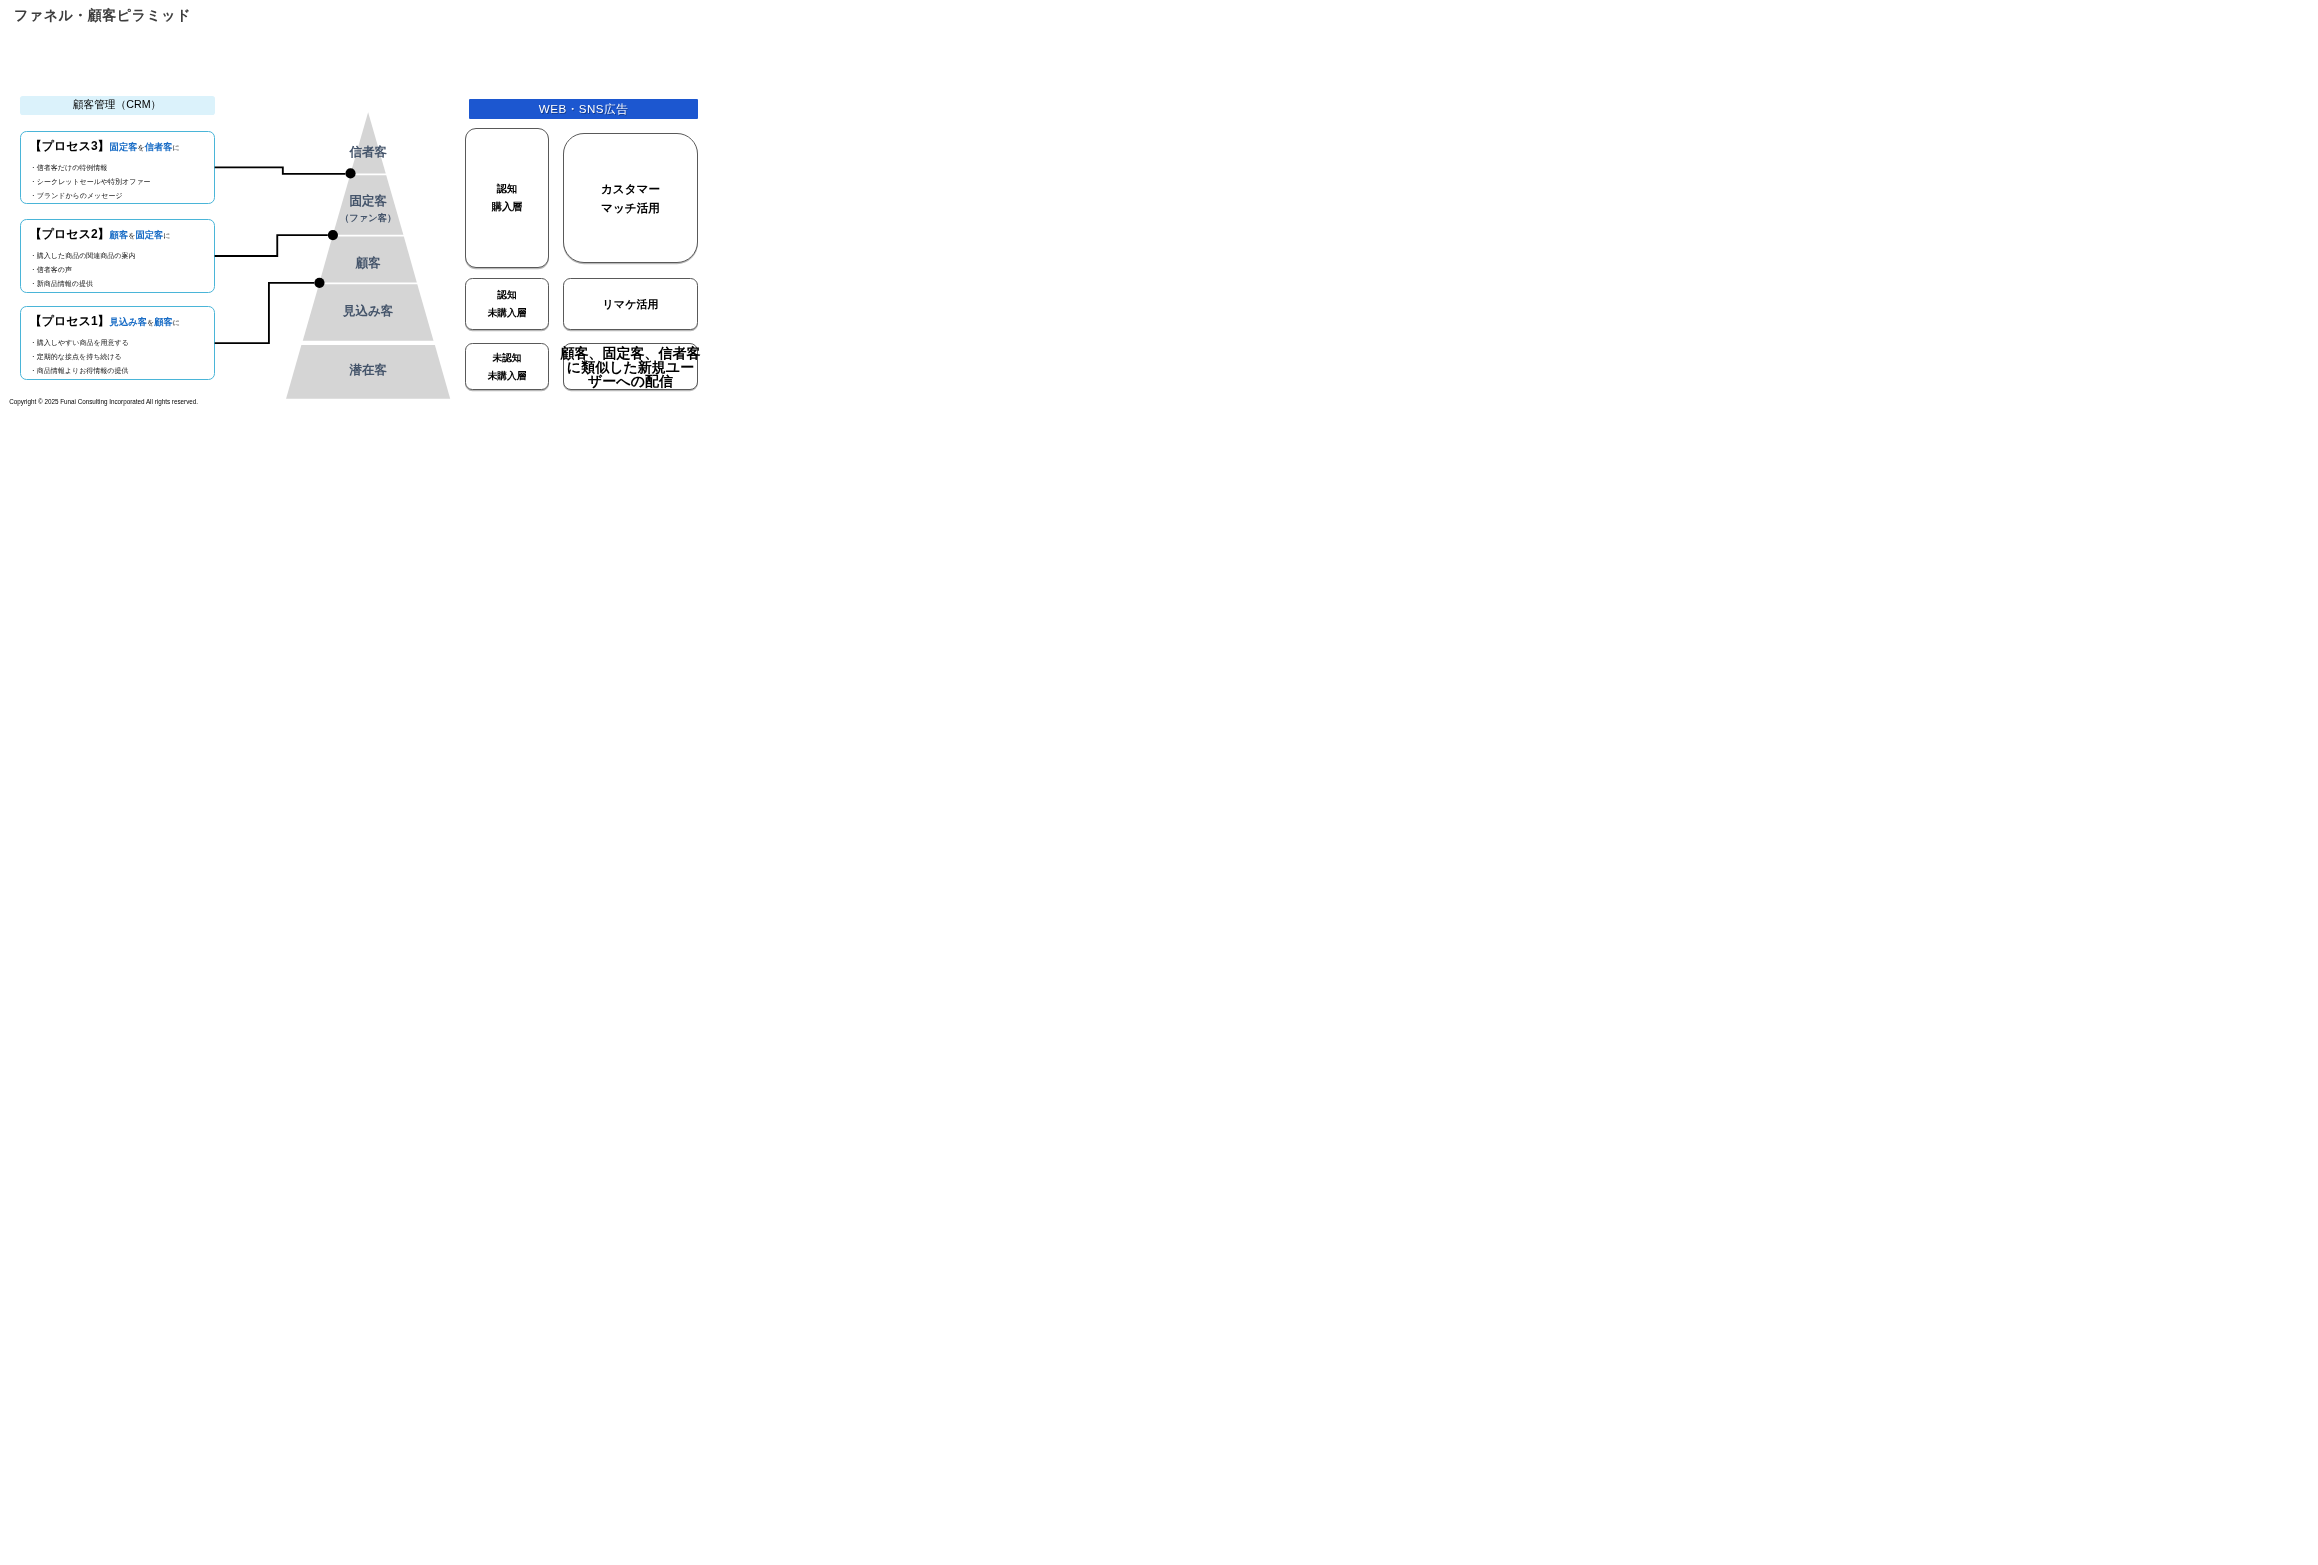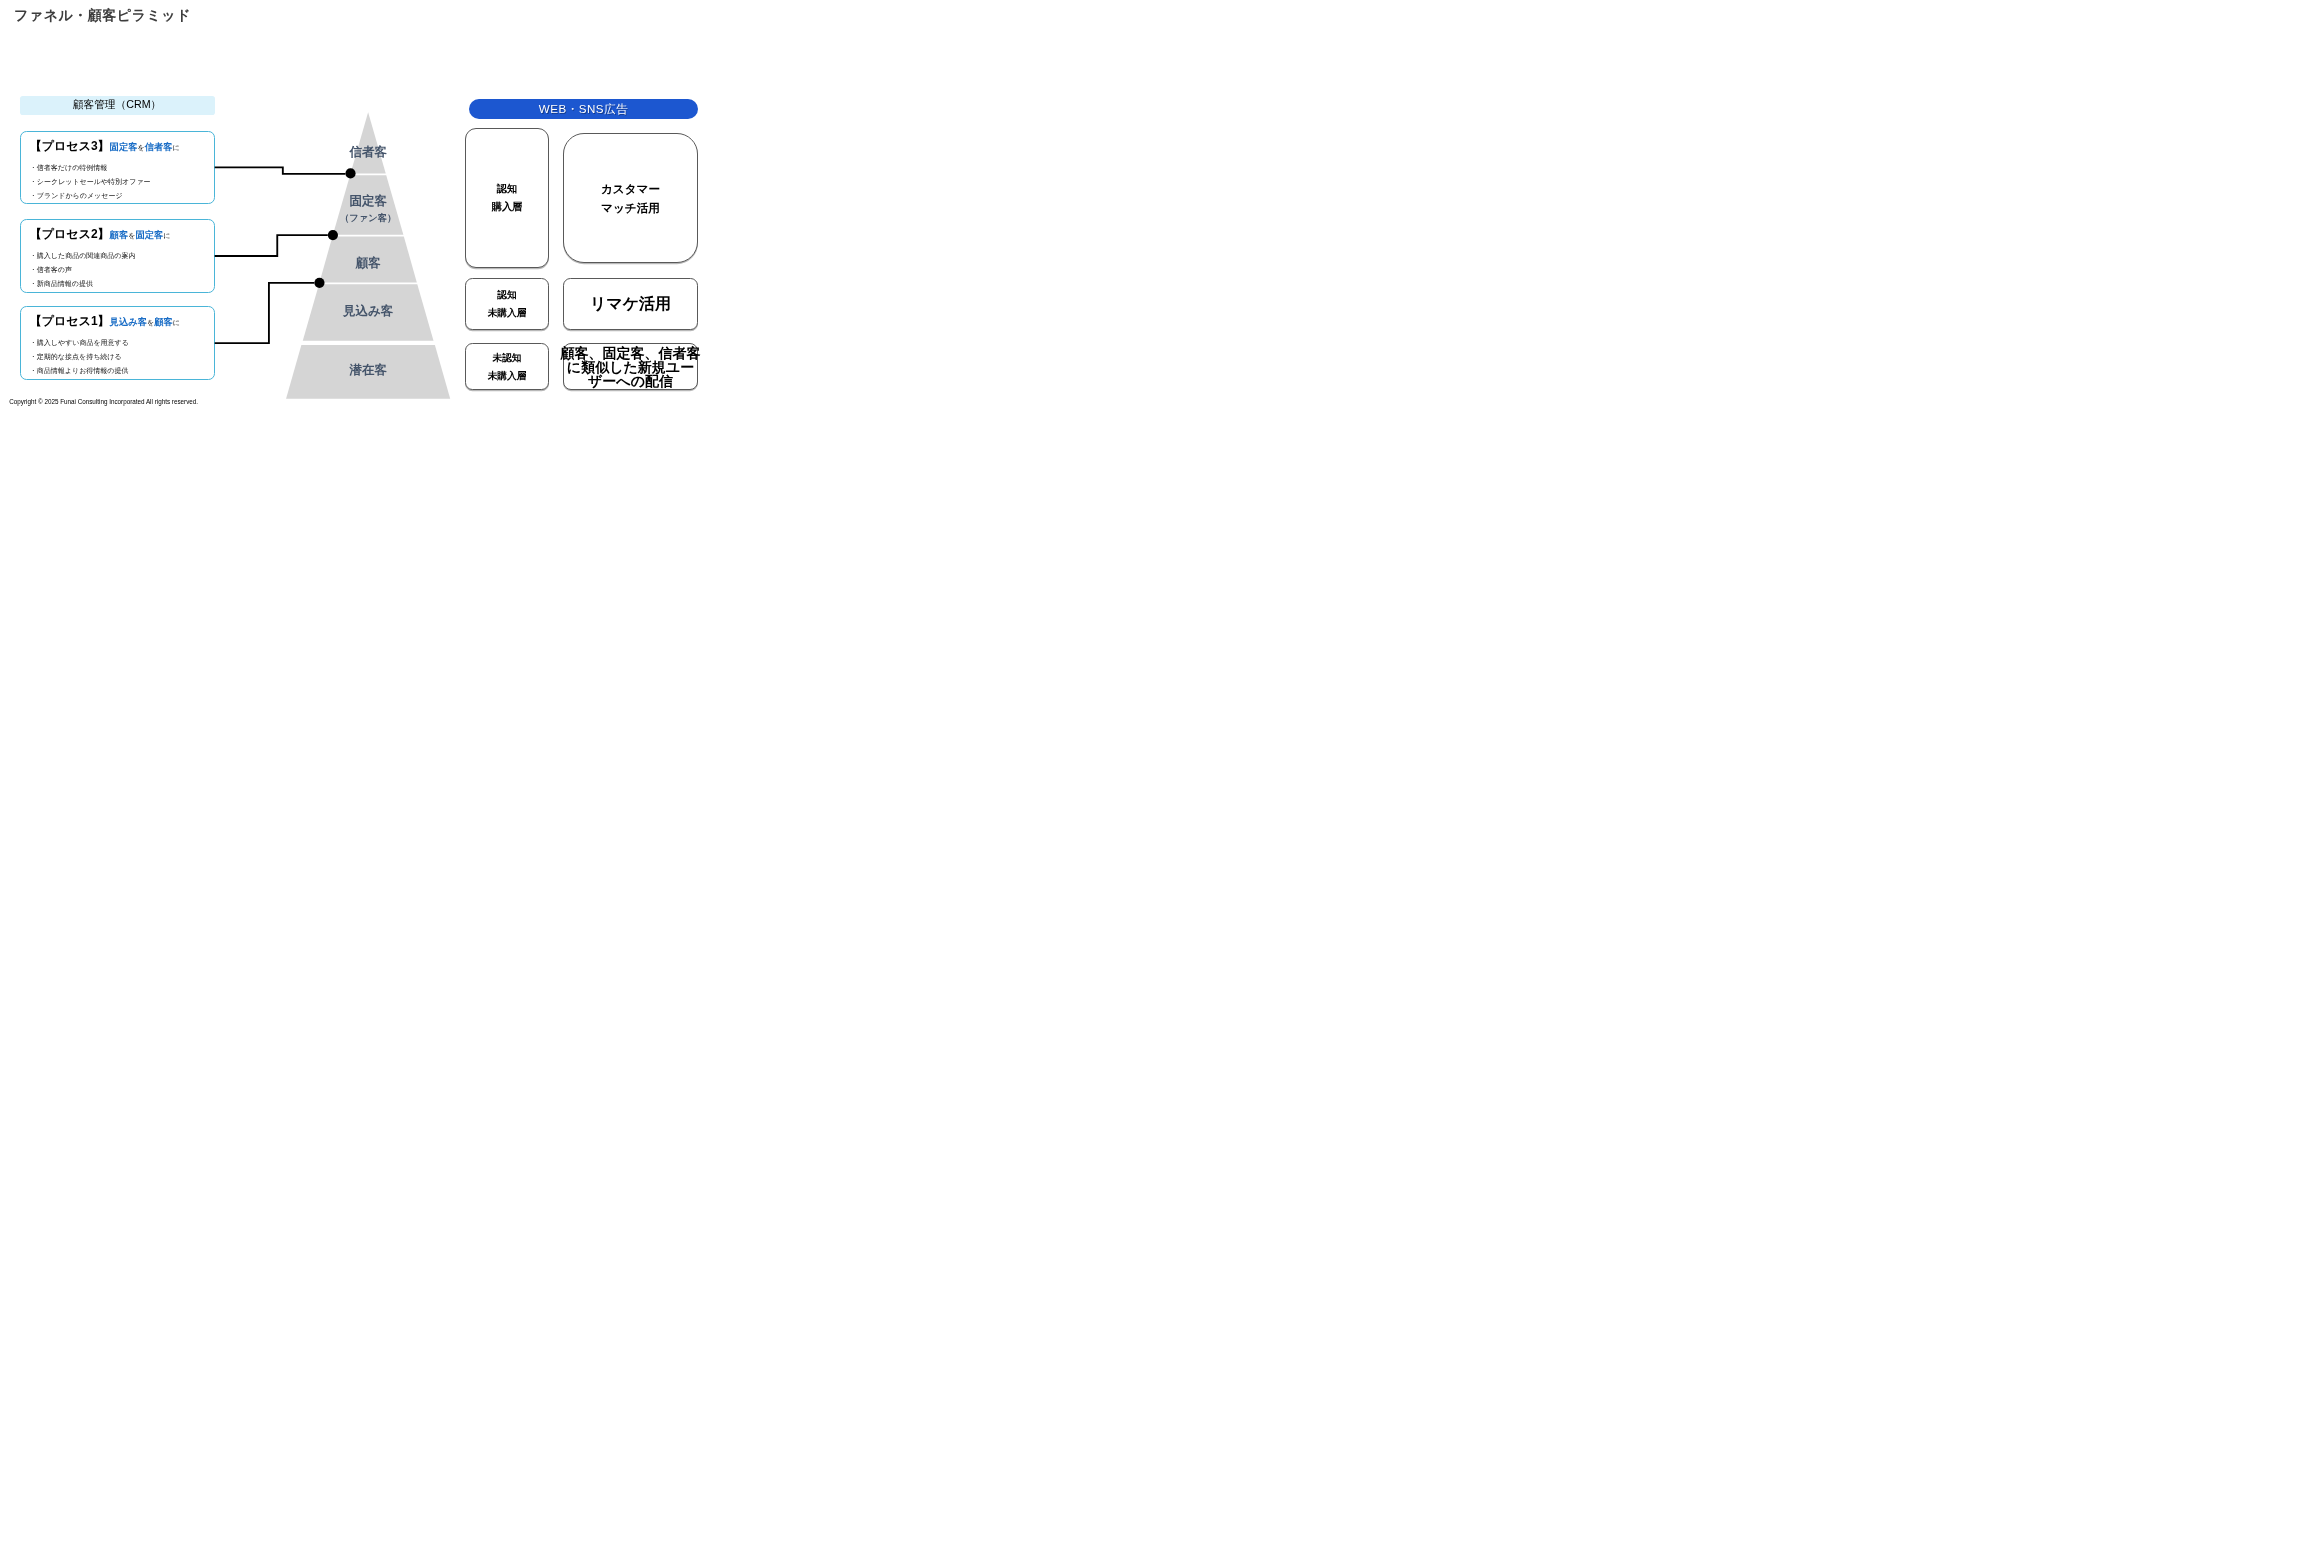--- a/index.html
+++ b/index.html
@@ -12,7 +12,7 @@
 
   .crm-header{position:absolute;left:19.5px;top:96px;width:195px;height:18.5px;background:#dbf2fb;border-radius:2.8px;
     display:flex;align-items:center;justify-content:center;font-size:10.7px;color:#000;}
-  .ads-header{position:absolute;left:469px;top:99px;width:229px;height:20.4px;background:#1c57d0;border-radius:10px;
+  .ads-header{position:absolute;left:469px;top:99px;width:229px;height:20.4px;background:#1c57d0;border-radius:1px;
     display:flex;align-items:center;justify-content:center;font-size:11.6px;color:#fff;letter-spacing:0.5px;
     text-shadow:0.9px 0.9px 0 rgba(0,0,0,0.35);}
 

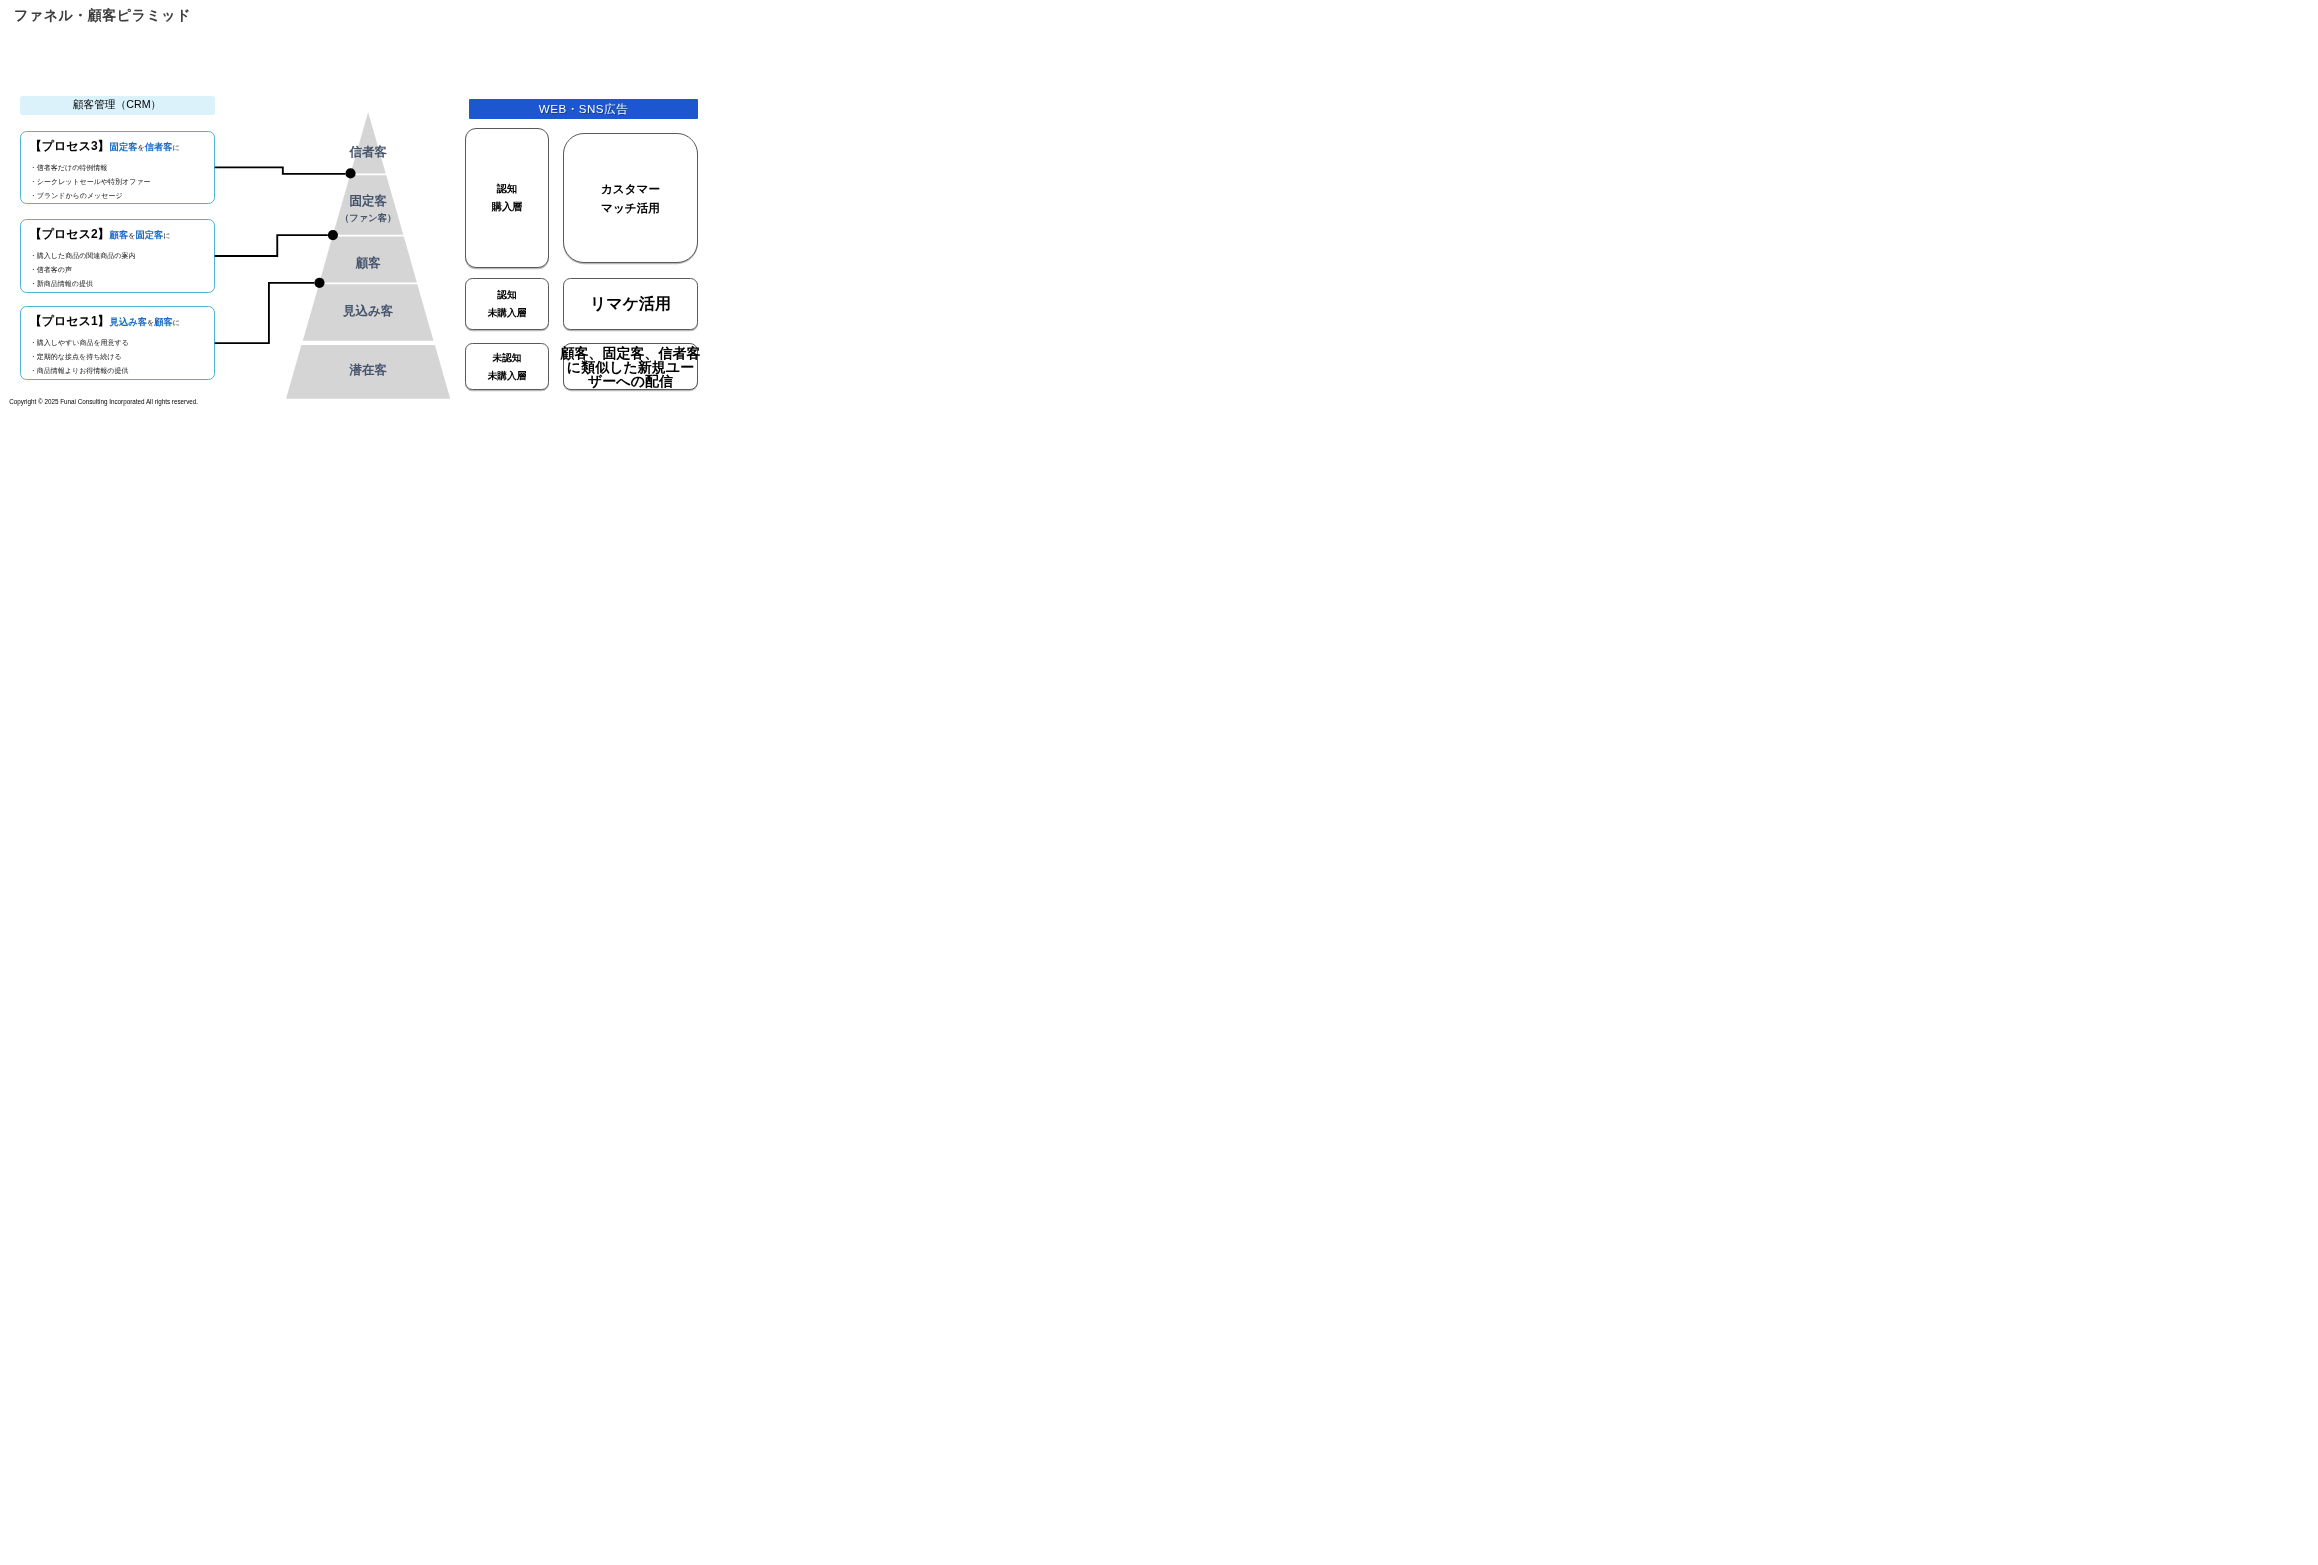--- a/index.html
+++ b/index.html
@@ -35,7 +35,7 @@
   .rb-r1c1{left:465px;top:128px;width:84px;height:140px;border-radius:11px;font-size:10.2px;line-height:18.5px;}
   .rb-r1c2{left:563px;top:133px;width:135px;height:130px;border-radius:21px;font-size:11.6px;line-height:19.5px;}
   .rb-r2c1{left:465px;top:278px;width:84px;height:52px;border-radius:7.4px;font-size:9.7px;line-height:17.6px;}
-  .rb-r2c2{left:563px;top:278px;width:135px;height:52px;border-radius:7.4px;font-size:16px;line-height:18.5px;}
+  .rb-r2c2{left:563px;top:278px;width:135px;height:52px;border-radius:7.4px;font-size:11px;line-height:18.5px;}
   .rb-r3c1{left:465px;top:343px;width:84px;height:47px;border-radius:7.4px;font-size:9.7px;line-height:17.6px;}
   .rb-r3c2{left:563px;top:343px;width:135px;height:47px;border-radius:8px;font-size:14px;line-height:14px;}
 

